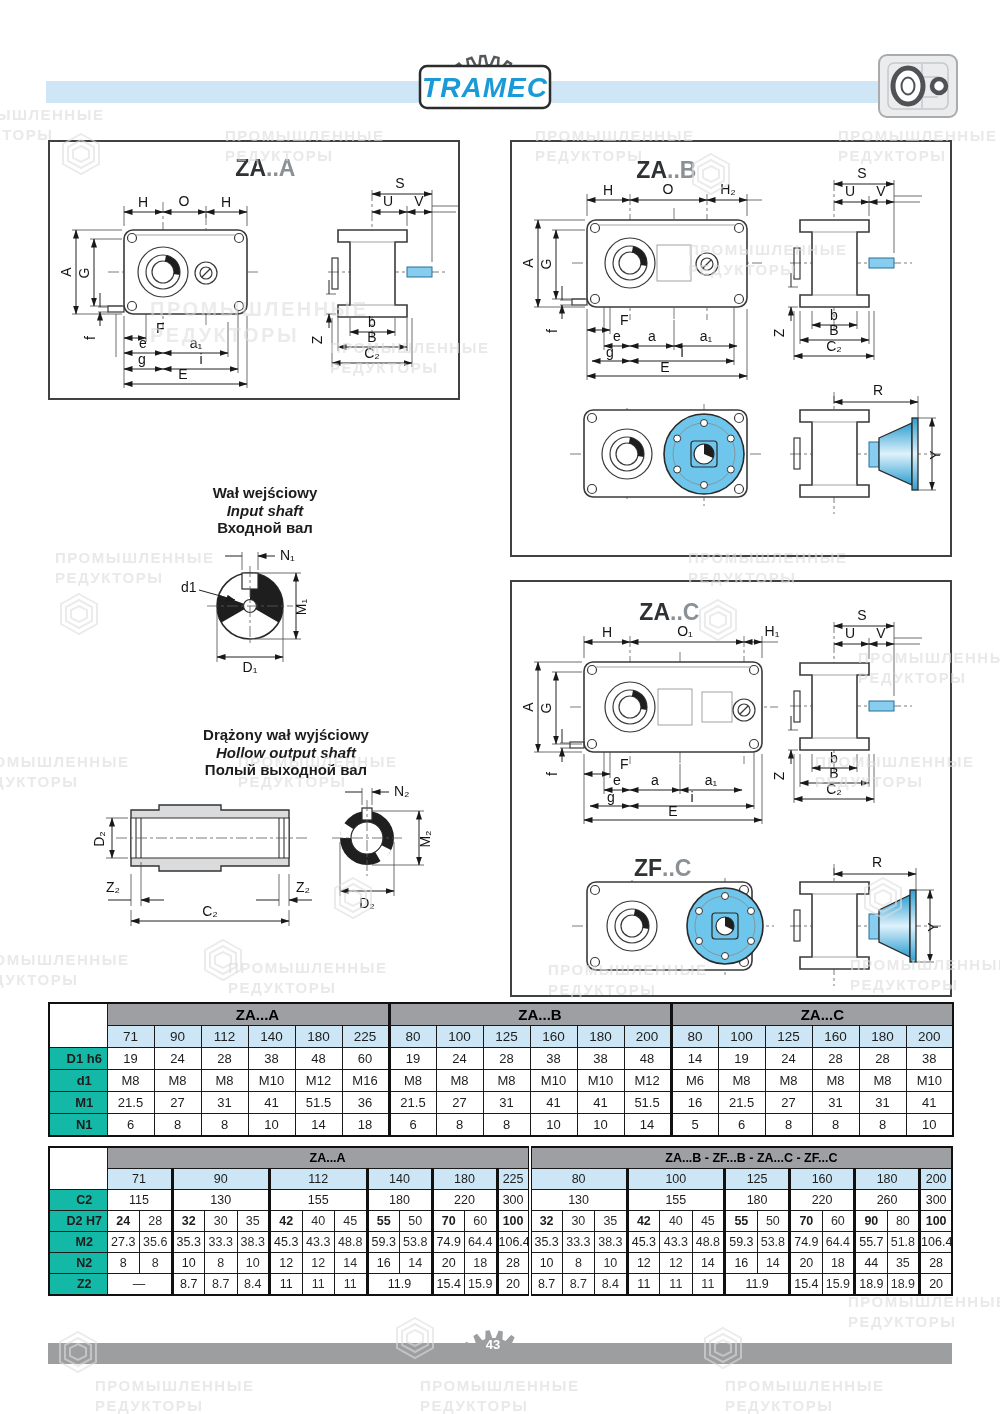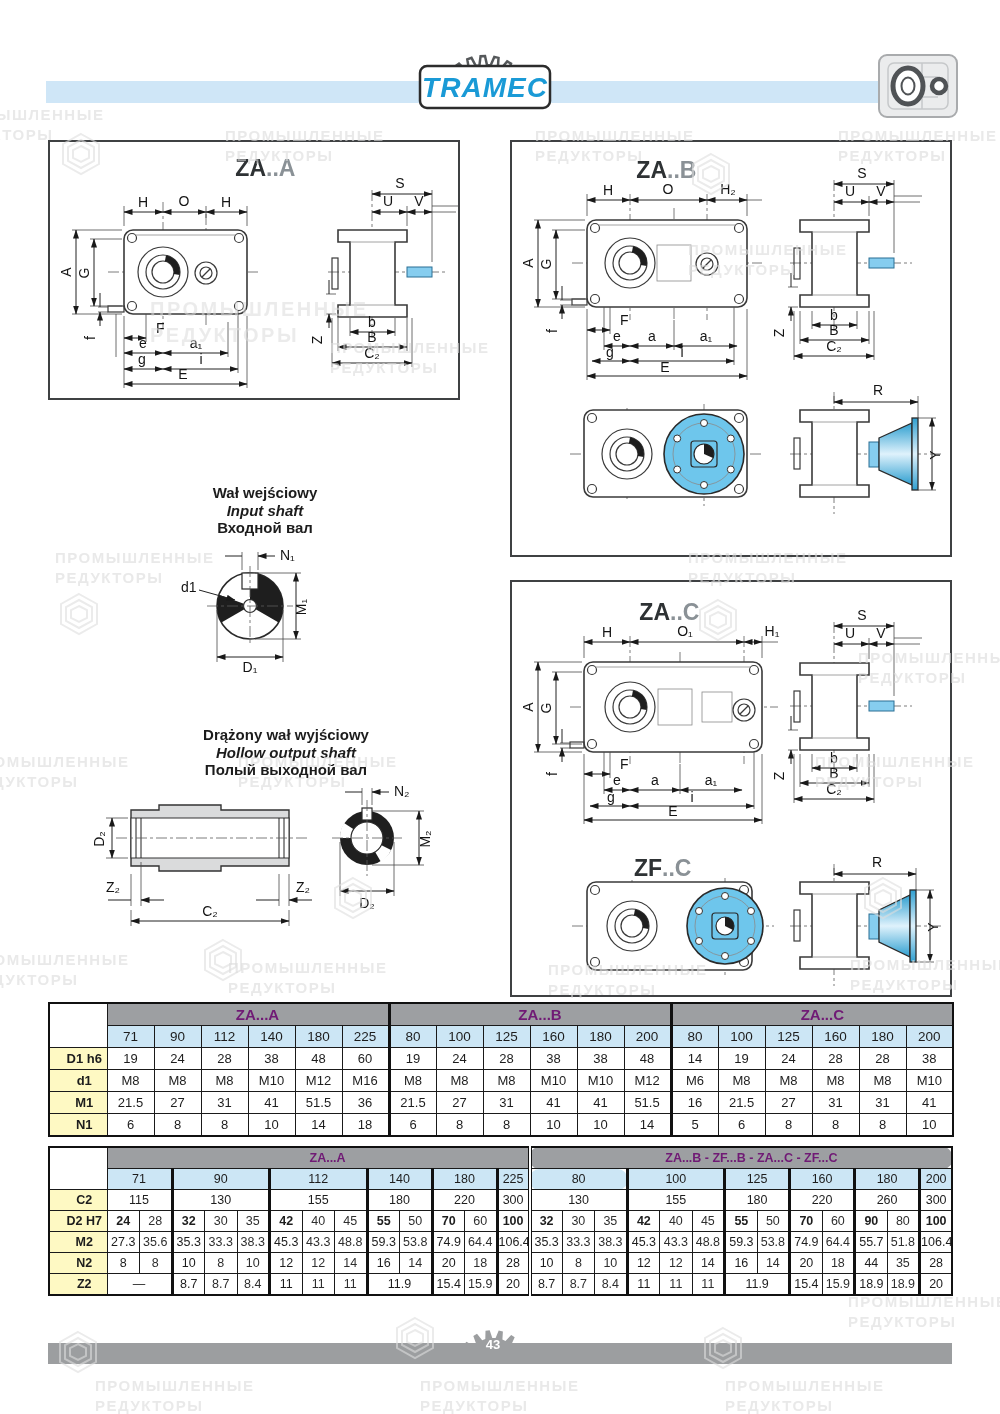--- a/index.html
+++ b/index.html
@@ -44,7 +44,7 @@
      padding:0;font-size:13px;color:#1d1d1d;overflow:hidden;}
   #t2 td{height:20px;font-size:12.5px;}
   td.corner{background:#fff;}
-  td.g1{background:#9d9fa2;font-weight:bold;font-size:15px;color:#701a75;padding-left:20px;}
+  td.g1{background:#9d9fa2;font-weight:bold;font-size:15px;color:#000000;padding-left:20px;}
   td.sz{background:#cce6f5;font-weight:normal;font-size:13.5px;}
   td.rl{background:#fef9c3;font-weight:bold;font-size:13px;padding-left:12px;}
   td.gs{border-left:3px solid #111;}

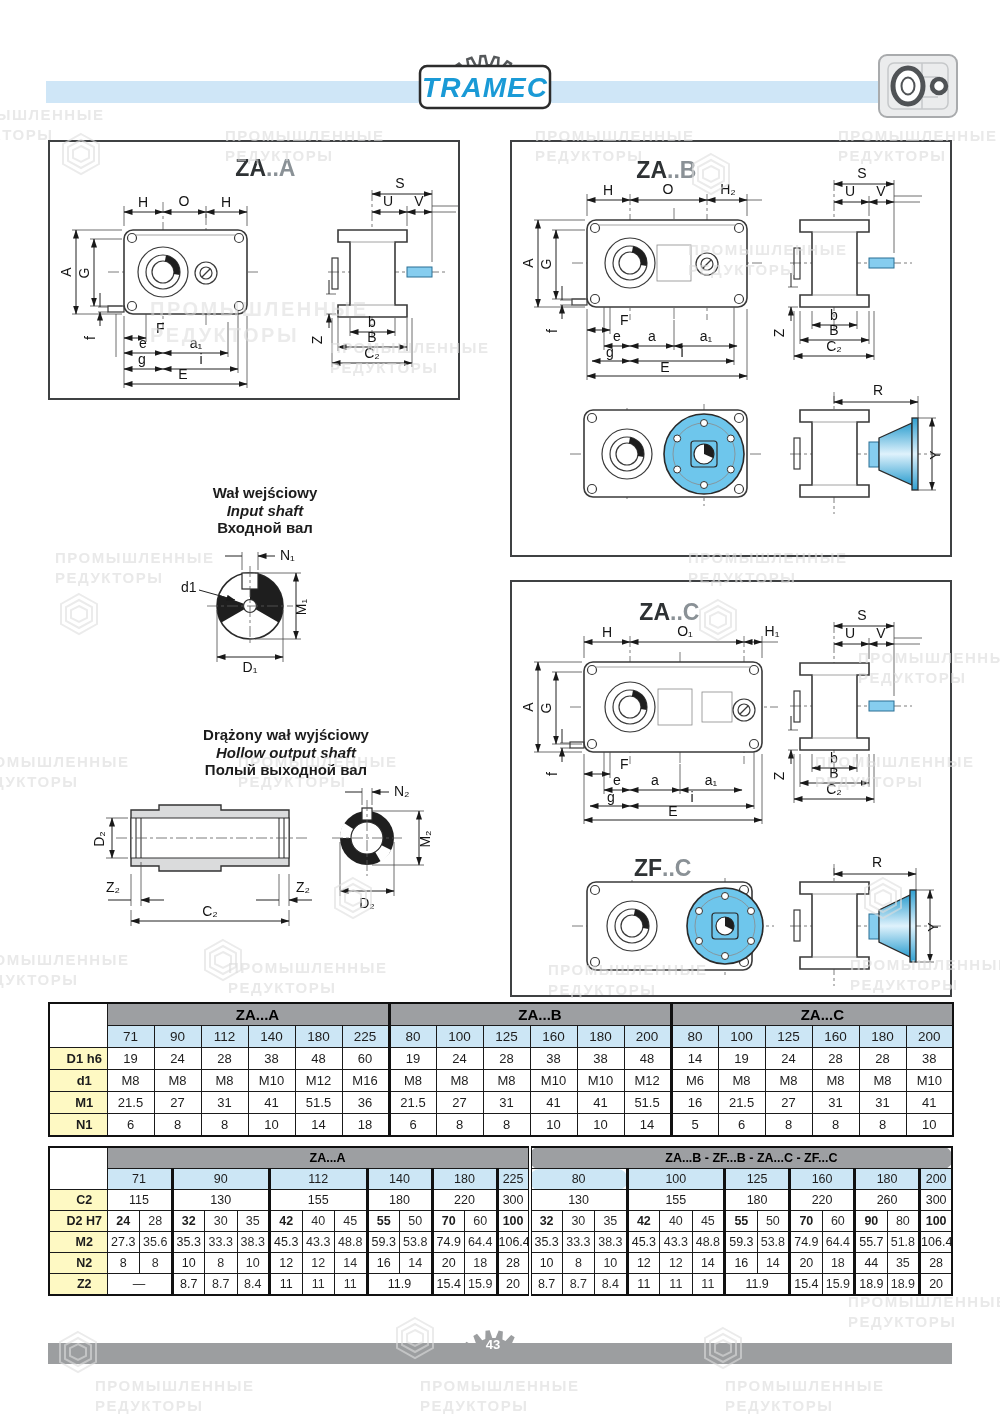--- a/index.html
+++ b/index.html
@@ -46,7 +46,7 @@
   td.corner{background:#fff;}
   td.g1{background:#9d9fa2;font-weight:bold;font-size:15px;color:#000000;padding-left:20px;}
   td.sz{background:#cce6f5;font-weight:normal;font-size:13.5px;}
-  td.rl{background:#fef9c3;font-weight:bold;font-size:13px;padding-left:12px;}
+  td.rl{background:#14b8a6;font-weight:bold;font-size:13px;padding-left:12px;}
   td.gs{border-left:3px solid #111;}
   td.hs{border-left:4px double #111;border-radius:9px;}
   td.pb{font-weight:bold;font-size:13.5px;}

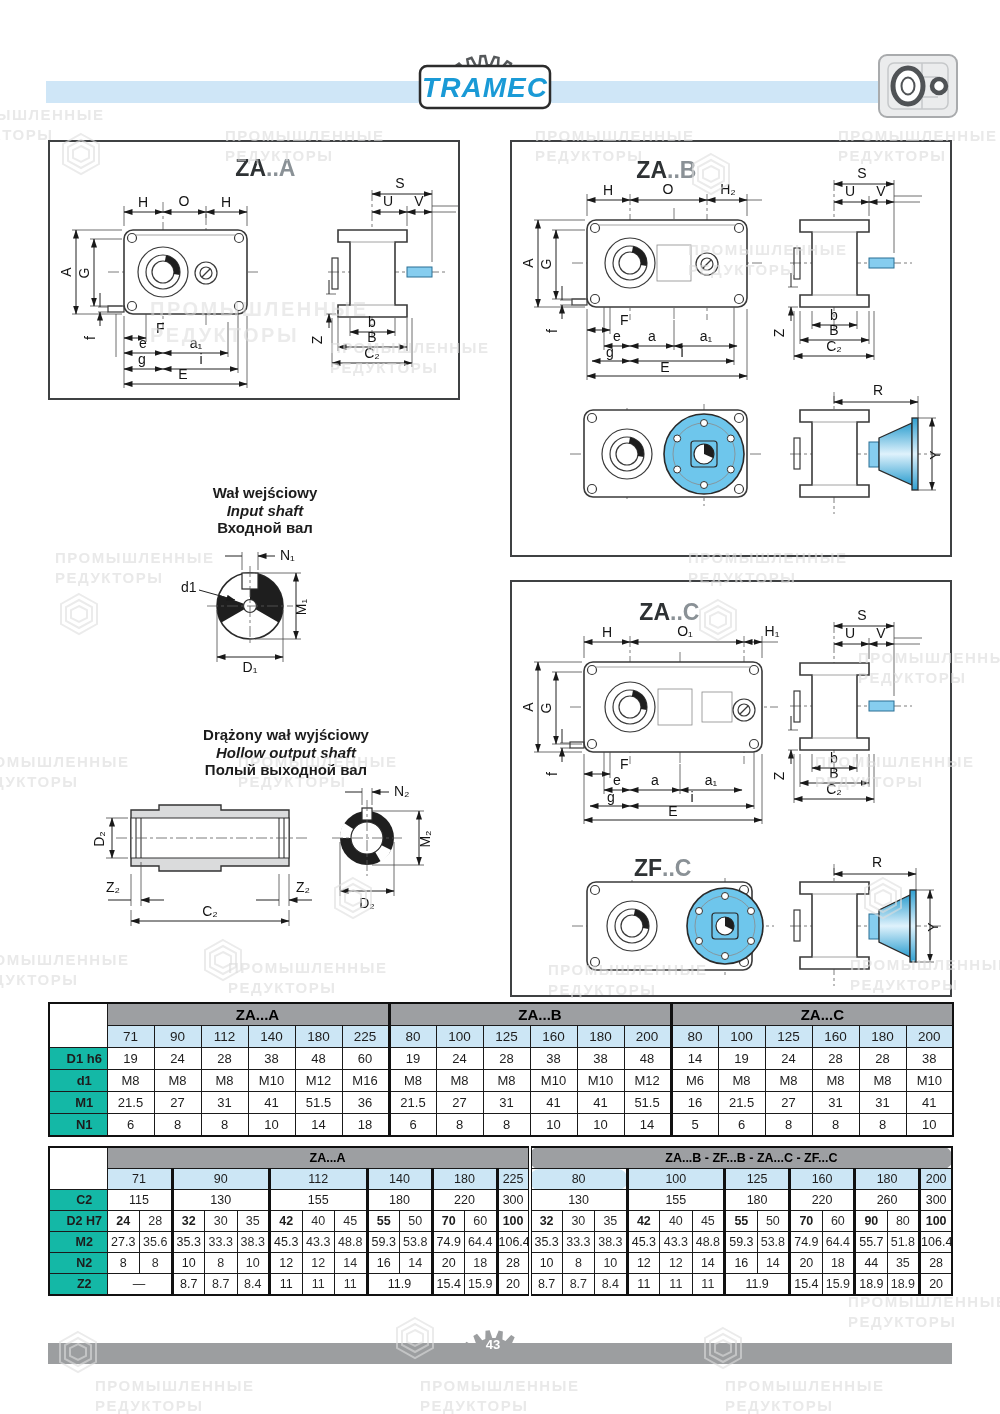--- a/index.html
+++ b/index.html
@@ -48,7 +48,7 @@
   td.sz{background:#cce6f5;font-weight:normal;font-size:13.5px;}
   td.rl{background:#14b8a6;font-weight:bold;font-size:13px;padding-left:12px;}
   td.gs{border-left:3px solid #111;}
-  td.hs{border-left:4px double #111;border-radius:9px;}
+  td.hs{border-left:4px double #111;}
   td.pb{font-weight:bold;font-size:13.5px;}
   td.sec{font-size:11px;color:#2e2e2e;}
   

